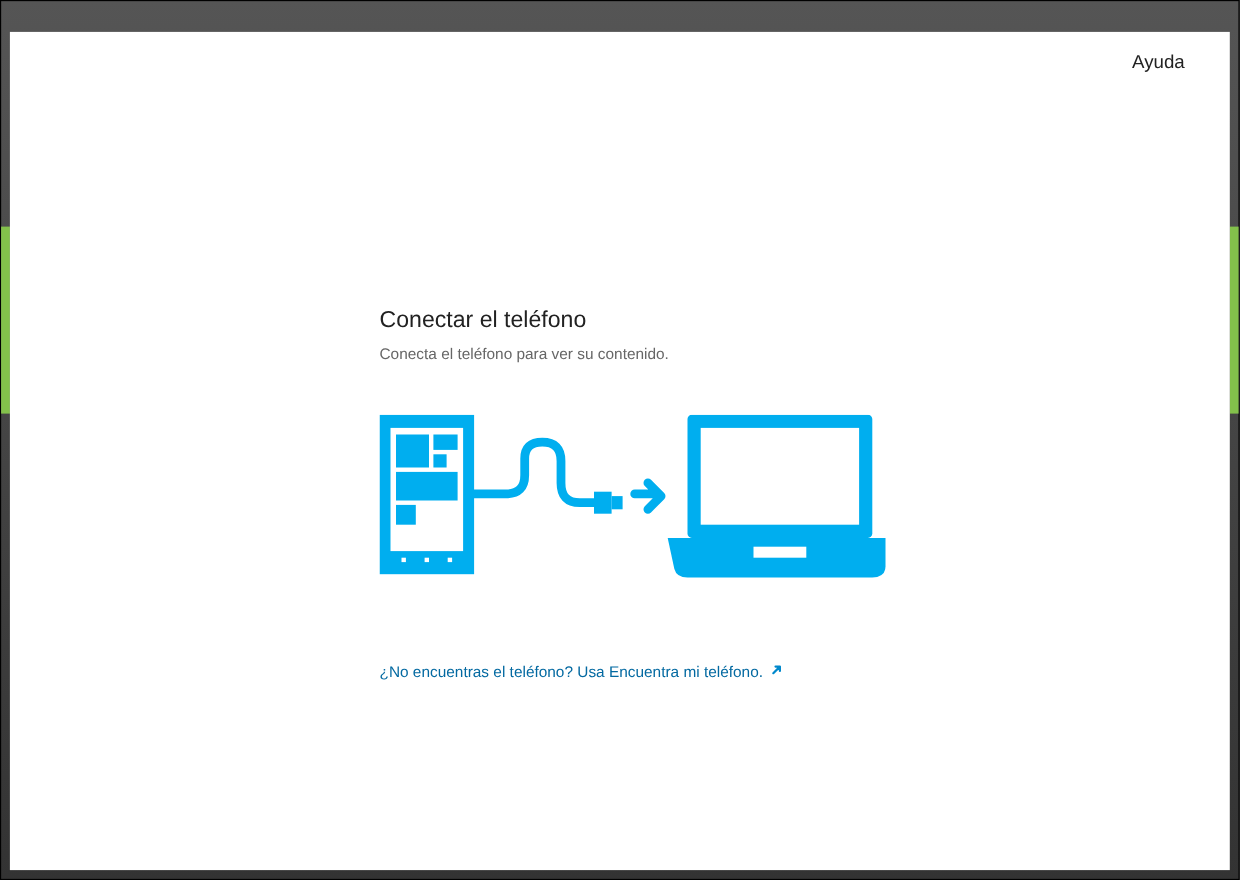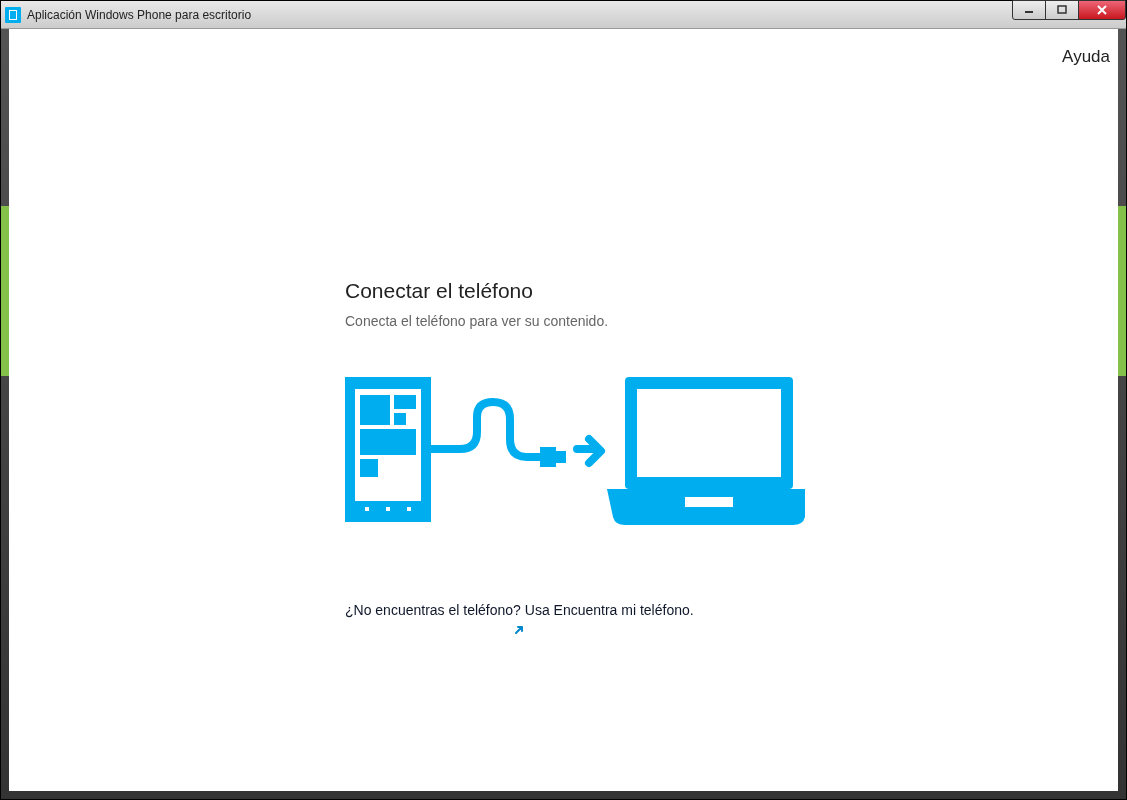--- a/index.html
+++ b/index.html
@@ -145,29 +145,6 @@
   <div class="bg-accent-green"></div>
   <div class="bg-accent-green2"></div>
 
-  <div class="titlebar">
-    <div class="titlebar-icon">
-      <div class="titlebar-icon-inner"></div>
-    </div>
-    <span class="titlebar-text">Aplicación Windows Phone para escritorio</span>
-    <div class="window-controls">
-      <div class="win-btn min">
-        <svg width="10" height="10">
-            <line x1="1" y1="7" x2="9" y2="7" stroke="#333" stroke-width="2"></line>
-          </svg>
-      </div>
-      <div class="win-btn max">
-        <svg width="10" height="10">
-            <rect x="1" y="1" width="8" height="7" fill="none" stroke="#333" stroke-width="1.5"></rect>
-          </svg>
-      </div>
-      <div class="win-btn close">
-        <svg width="12" height="10">
-            <path d="M2,1 L10,9 M10,1 L2,9" stroke="#fff" stroke-width="2"></path>
-          </svg>
-      </div>
-    </div>
-  </div>
 
   <div class="client-area">
     <div class="help-link">Ayuda</div>

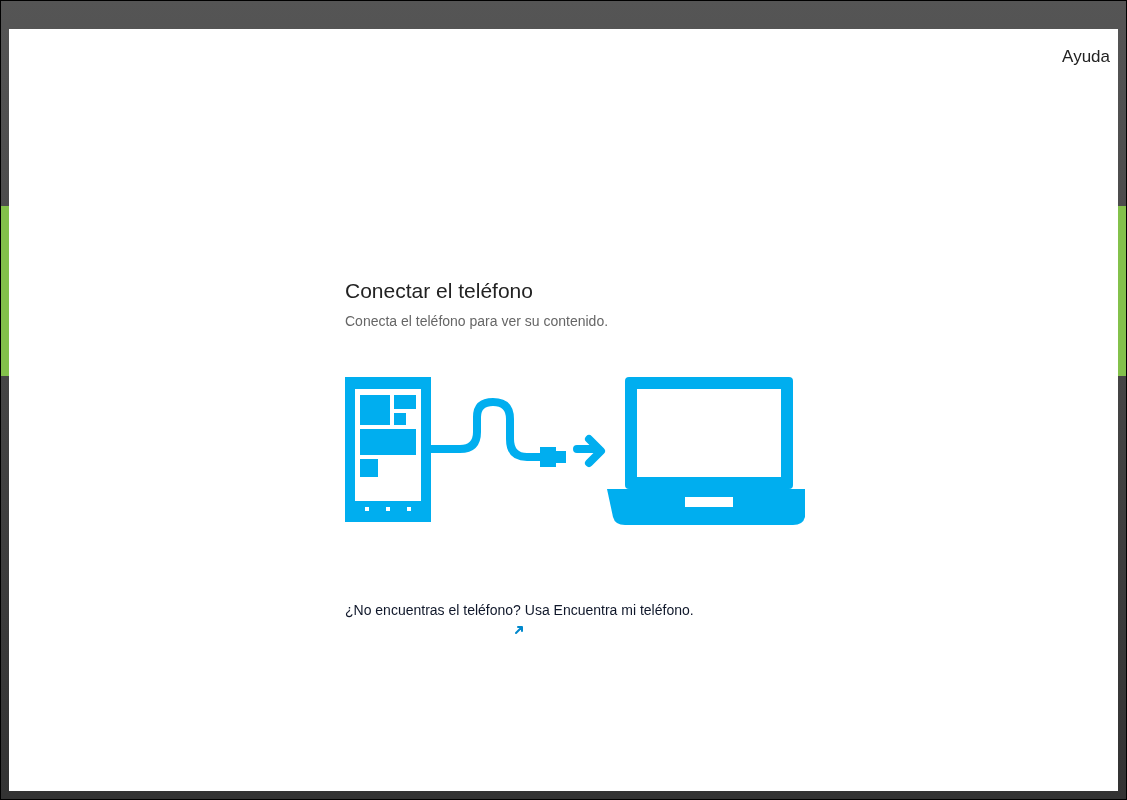--- a/index.html
+++ b/index.html
@@ -82,7 +82,7 @@
   .help-link {
     position: absolute;
     top: 18px;
-    right: 8px;
+    right: 41px;
     font-size: 17px;
     color: #222;
     cursor: pointer;

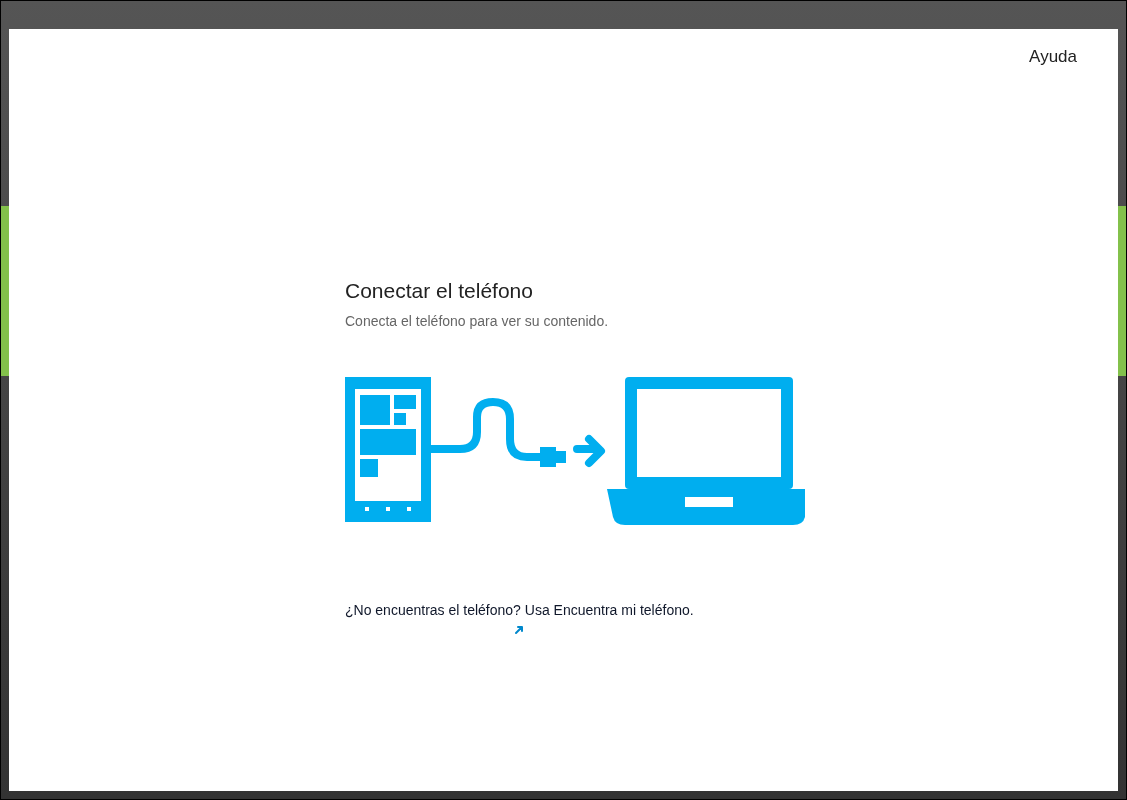--- a/index.html
+++ b/index.html
@@ -109,12 +109,11 @@
   }
   .find-link {
     font-size: 14px;
-    color: #0f172a;
+    color: #0369a1;
     cursor: pointer;
     display: inline-flex;
     align-items: center;
     gap: 6px;
-    flex-direction: column;
   }
   .ext-icon {
     font-size: 13px;

